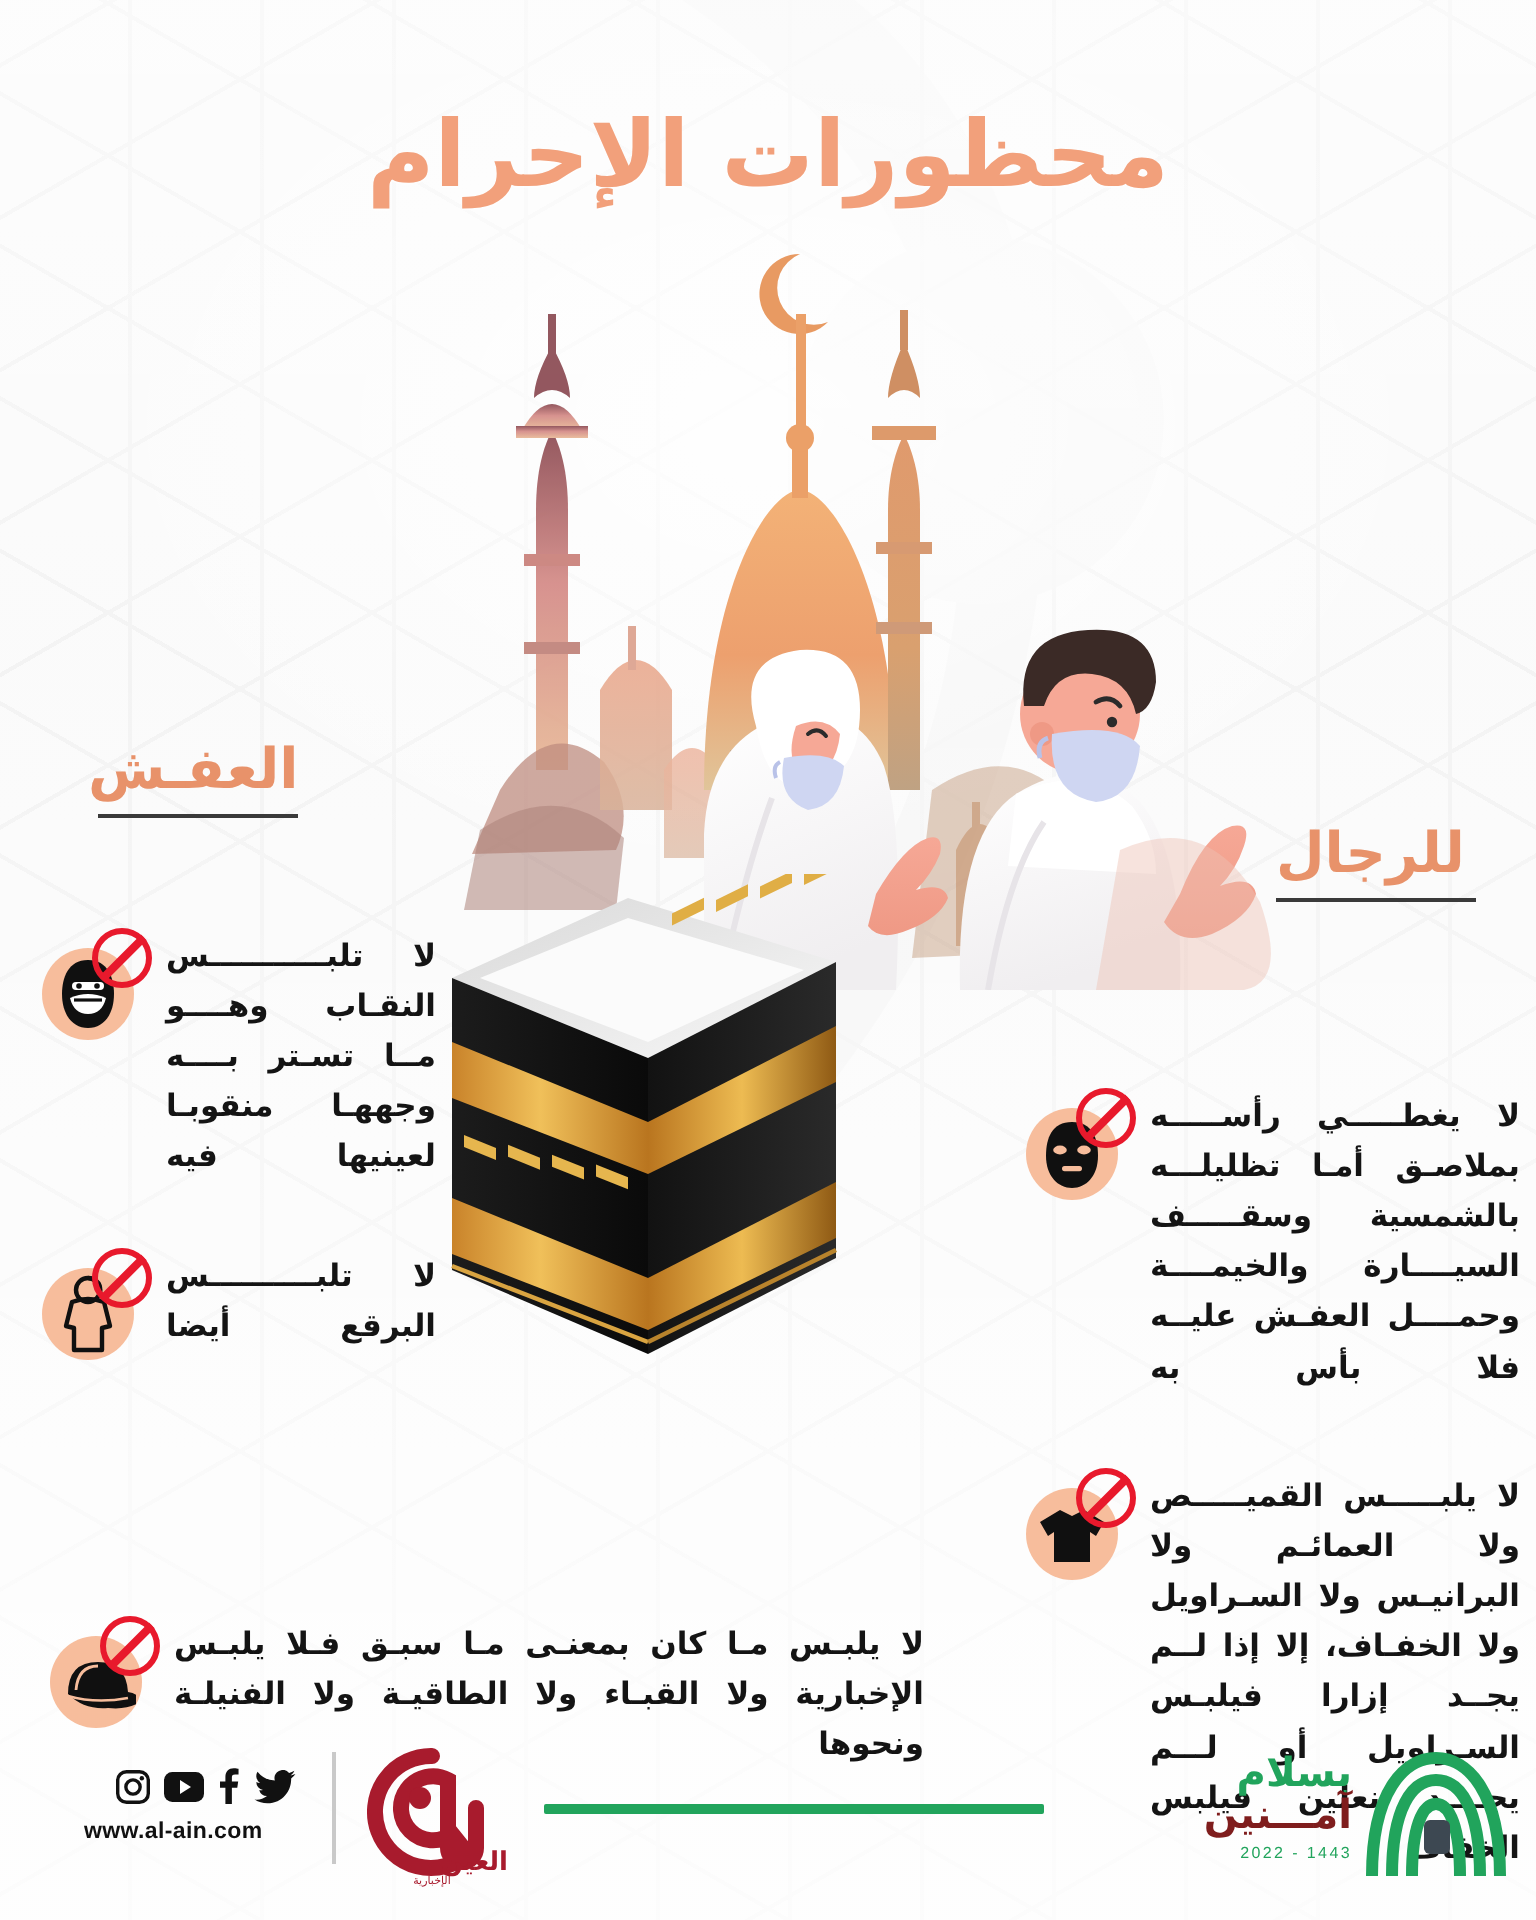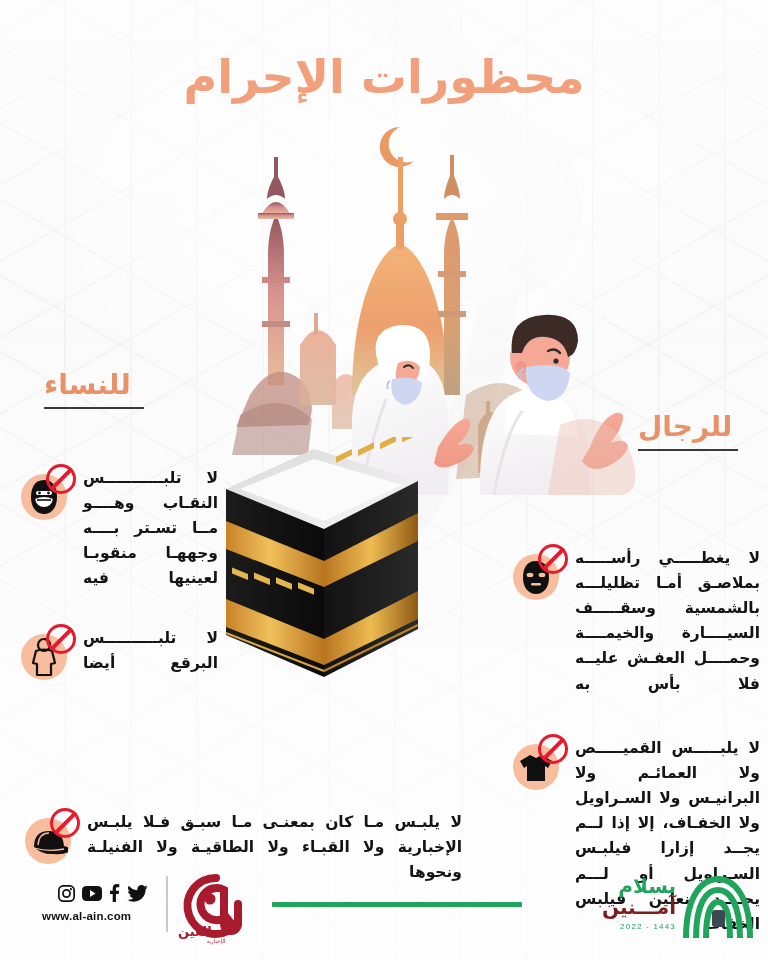--- a/index.html
+++ b/index.html
@@ -387,7 +387,7 @@
   </svg>
 
   <div class="sec-head head-women">
-    <span>للنساء</span>
+    <span>العفـش</span>
     <span class="rule"></span>
   </div>
 

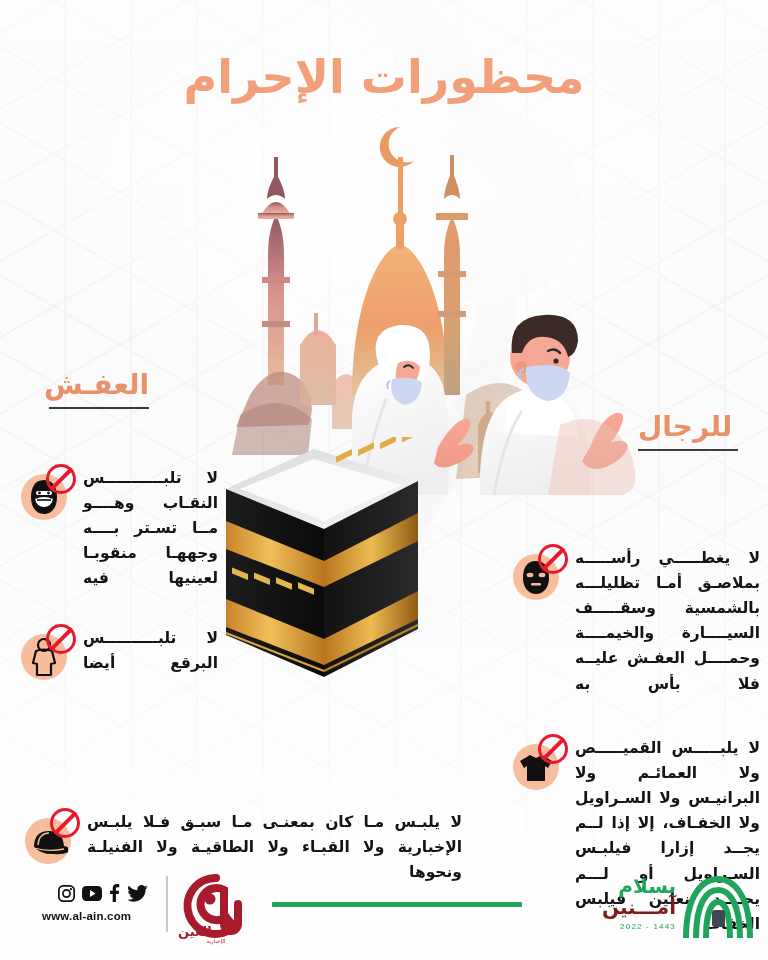--- a/index.html
+++ b/index.html
@@ -168,7 +168,7 @@
   .alain-logo { position:absolute; left:180px; top:10px; width:72px; height:70px; }
   .alain-name {
     position:absolute; left:178px; top:62px;
-    width:76px; text-align:left;
+    width:76px; text-align:right;
     font-size:13px; font-weight:bold; color:#a81b2d;
   }
   .alain-sub {

